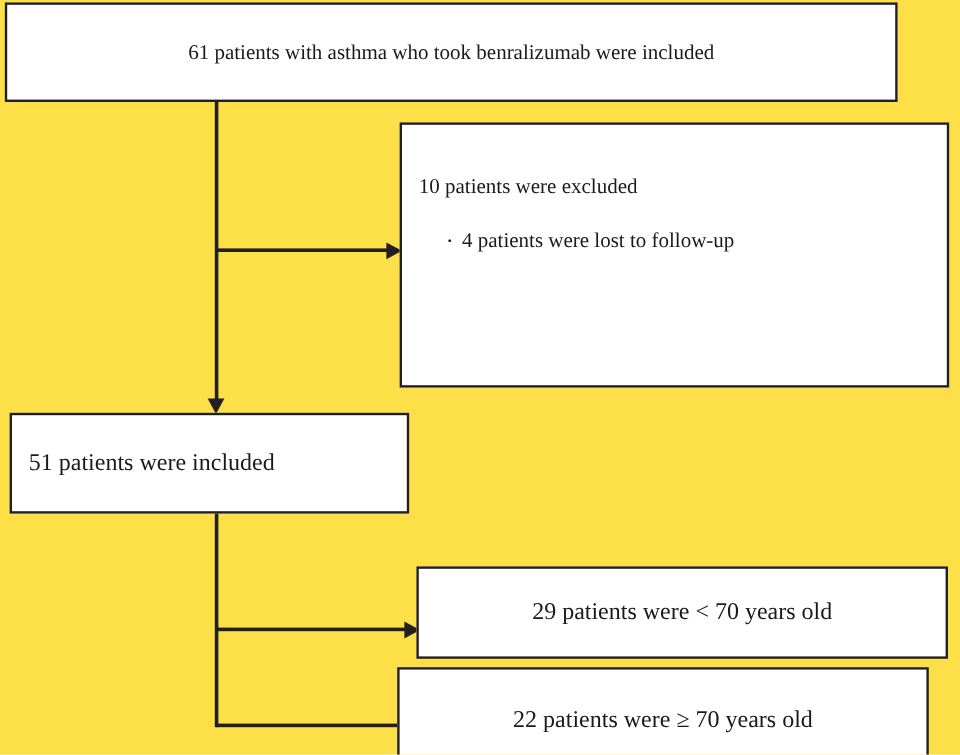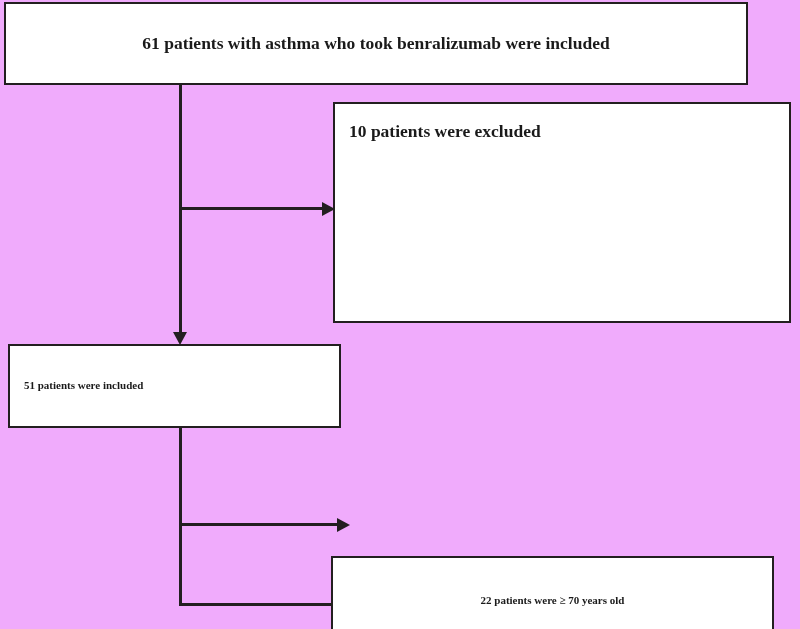--- a/index.html
+++ b/index.html
@@ -16,9 +16,8 @@
     position: relative;
     width: 800px;
     height: 629px;
-    background: #f0abfc;
+    background: #fde047;
     overflow: hidden;
-    font-weight: bold;
   }
 
   

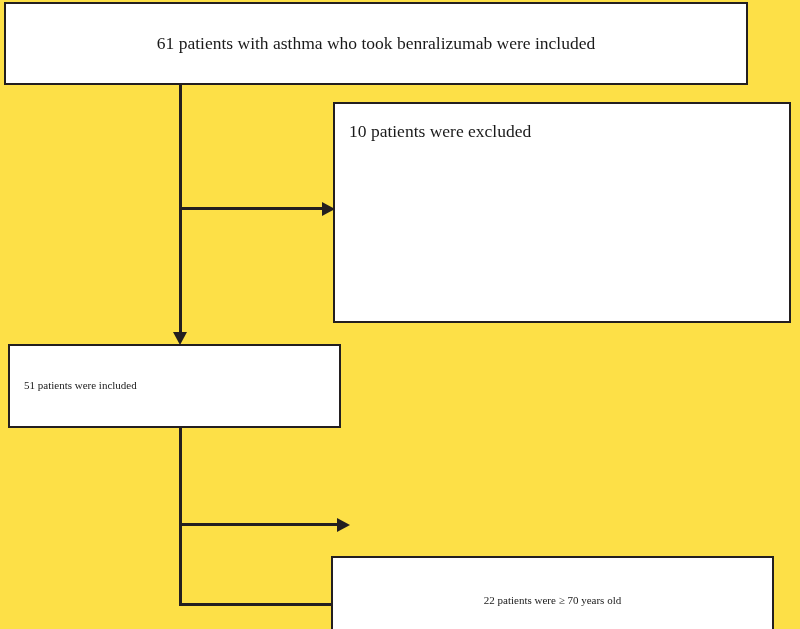--- a/index.html
+++ b/index.html
@@ -53,7 +53,7 @@
     left: 333px; top: 102px;
     width: 458px; height: 221px;
     justify-content: flex-start;
-    padding: 16px 12px 10px 14px;
+    padding: 40px 12px 10px 14px;
     gap: 12px;
   }
   #node-excluded .exc-head {

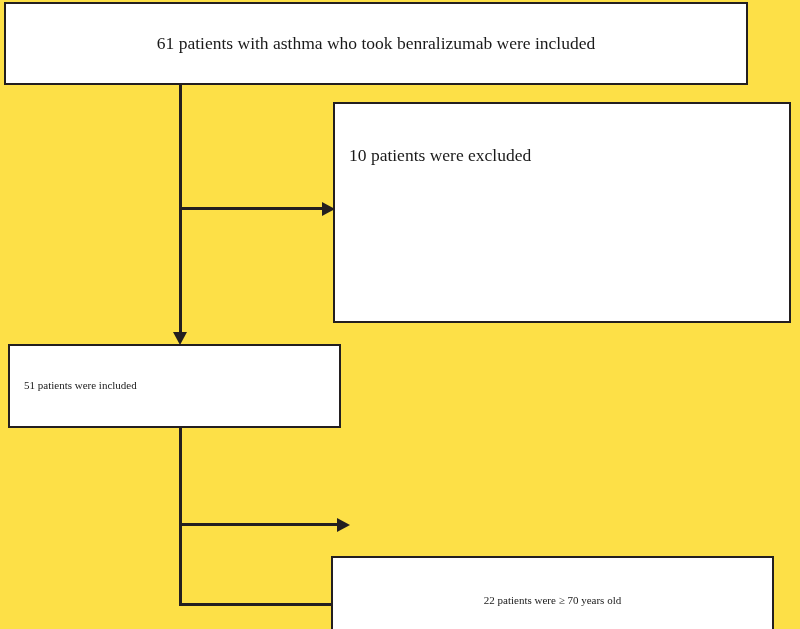--- a/index.html
+++ b/index.html
@@ -168,6 +168,9 @@
   <div class="node left" id="node-excluded">
     <p class="exc-head">10 patients were excluded</p>
 
+    <p class="exc-item">
+      <span class="dot">・</span><span>4 patients were lost to follow-up</span>
+    </p>
 
 
   </div>

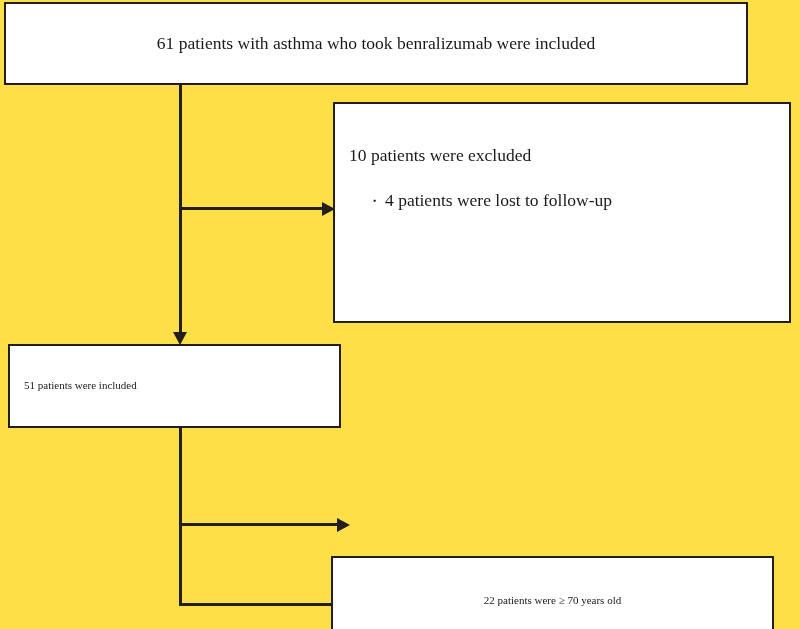--- a/index.html
+++ b/index.html
@@ -32,7 +32,7 @@
   }
 
   .node-text {
-    font-size: 11px;
+    font-size: 20px;
     line-height: 1.45;
     color: #1a1a1a;
     white-space: nowrap;

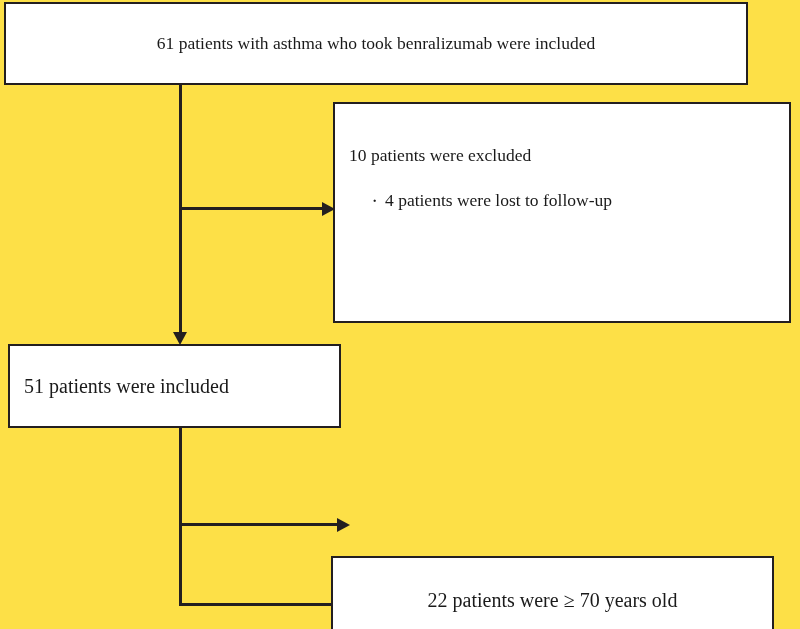--- a/index.html
+++ b/index.html
@@ -179,6 +179,9 @@
     <div class="node-text">51 patients were included</div>
   </div>
 
+  <div class="node centered" id="node-under70">
+    <div class="node-text">29 patients were &lt; 70 years old</div>
+  </div>
 
   <div class="node centered" id="node-over70">
     <div class="node-text">22 patients were ≥ 70 years old</div>

